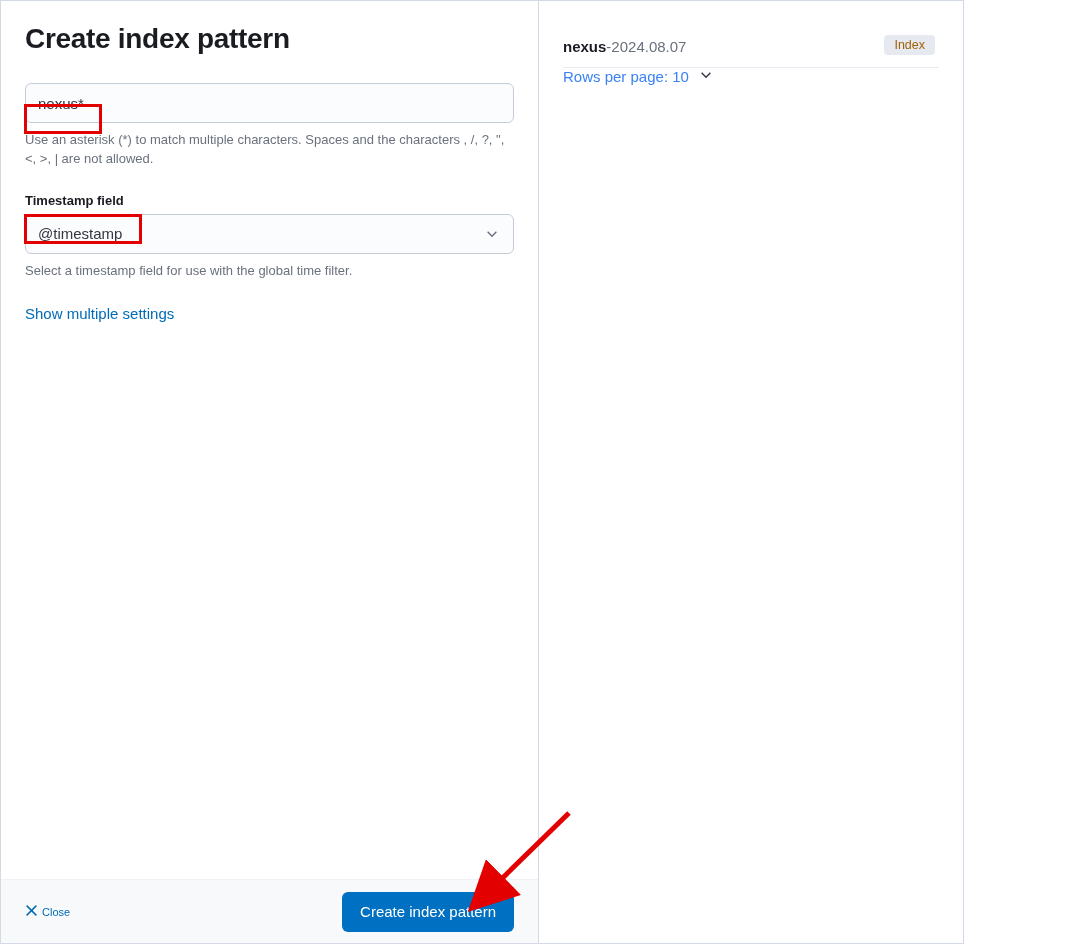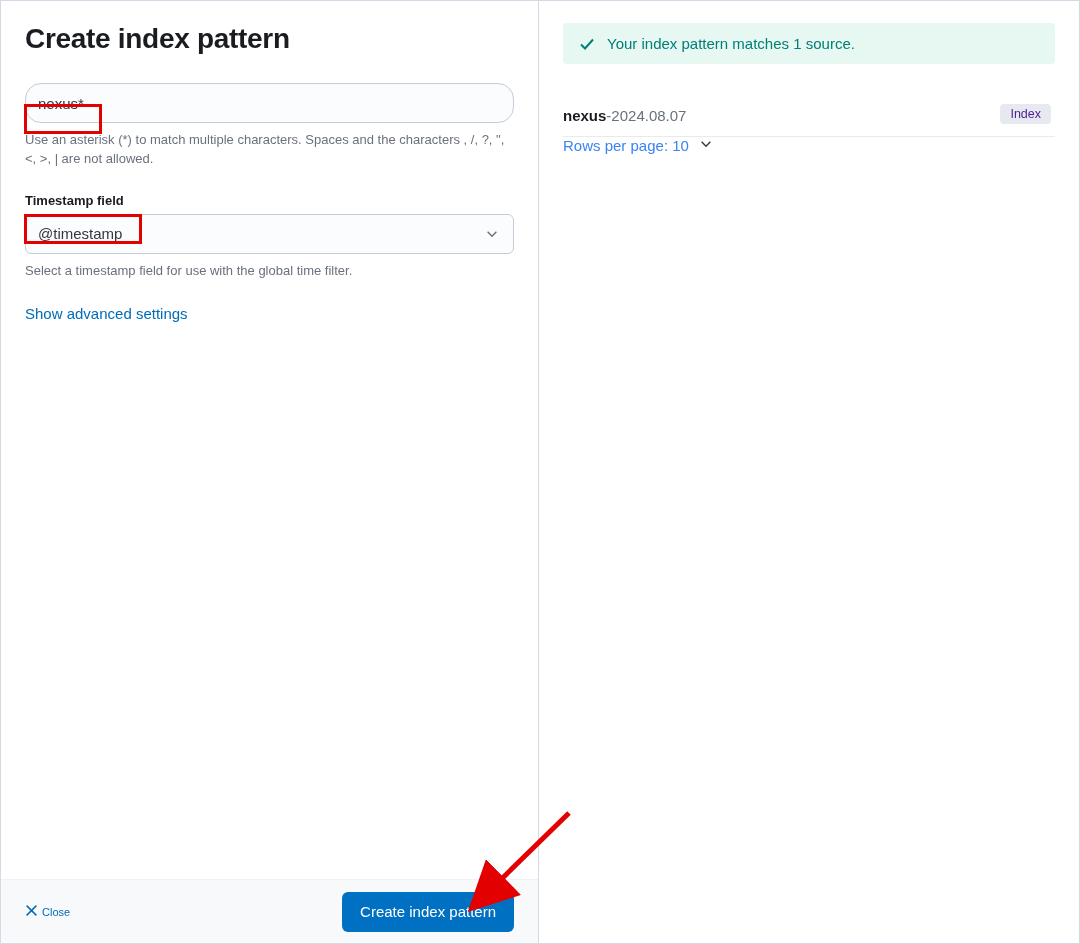--- a/index.html
+++ b/index.html
@@ -5,7 +5,7 @@
   * { box-sizing: border-box; }
   html, body { margin: 0; padding: 0; font-family: -apple-system, BlinkMacSystemFont, "Segoe UI", Helvetica, Arial, sans-serif; color: #1a1c21; }
   .page {
-    width: 1080px;
+    width: 964px;
     height: 944px;
     border: 1px solid #d3dae6;
     display: flex;

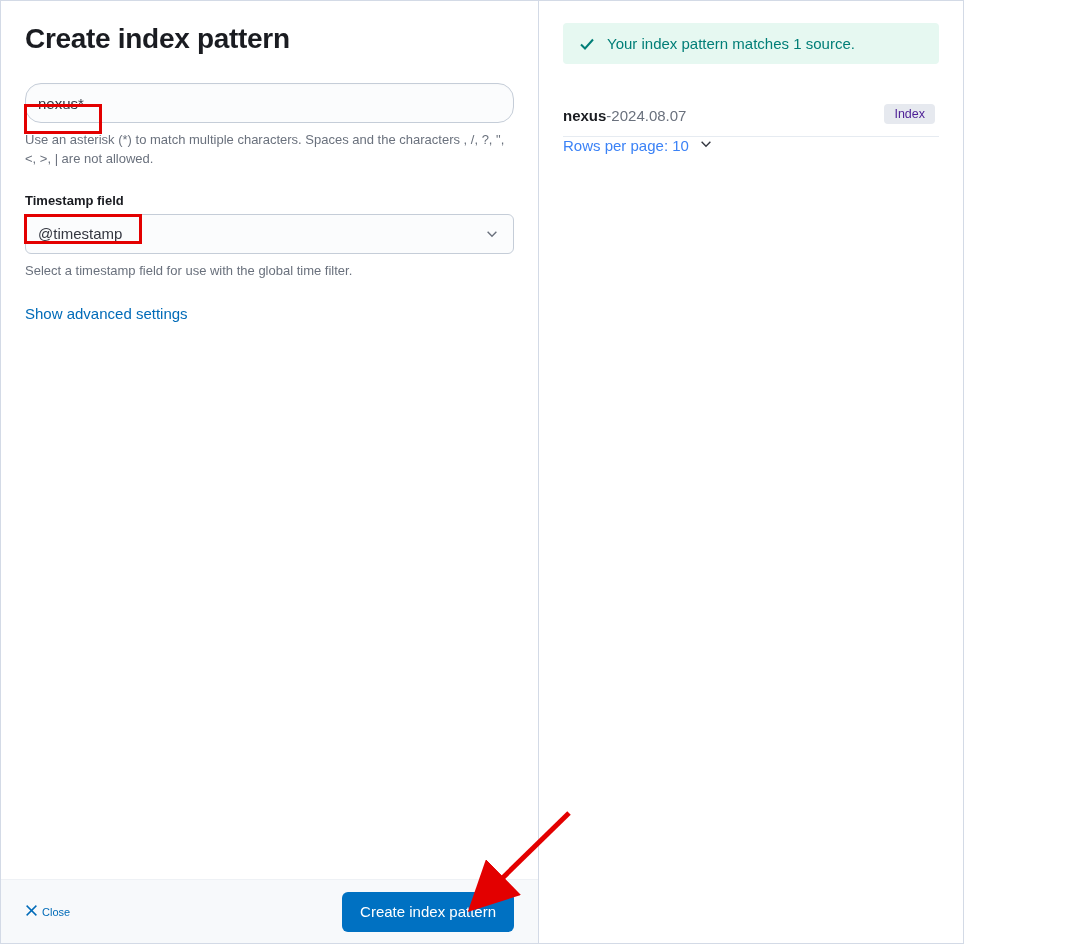--- a/index.html
+++ b/index.html
@@ -227,14 +227,6 @@
   </div>
 
   <div class="right-pane">
-    <div class="callout">
-      <span class="check">
-        <svg viewBox="0 0 16 16" fill="none" stroke="currentColor" stroke-width="2">
-            <polyline points="2,8.5 6,12.5 14,3.5"></polyline>
-          </svg>
-      </span>
-      <span class="callout-text">Your index pattern matches 1 source.</span>
-    </div>
 
     <div class="match-row">
       <span class="match-name">

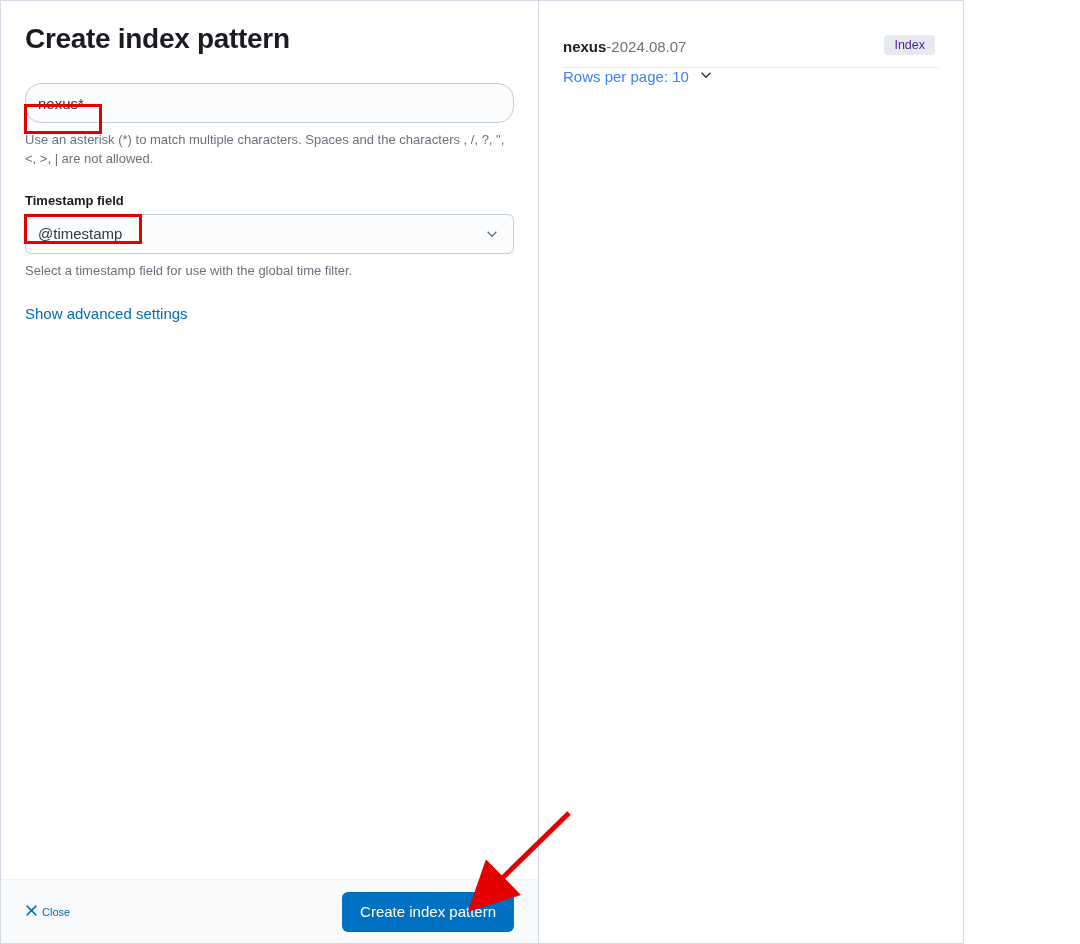--- a/index.html
+++ b/index.html
@@ -149,7 +149,7 @@
   .match-name .dim { color: #6a717d; font-weight: 400; }
   .badge {
     background: #e6e9ef;
-    color: #4c1d95;
+    color: #a16207;
     font-size: 12.5px;
     padding: 3px 10px;
     border-radius: 4px;

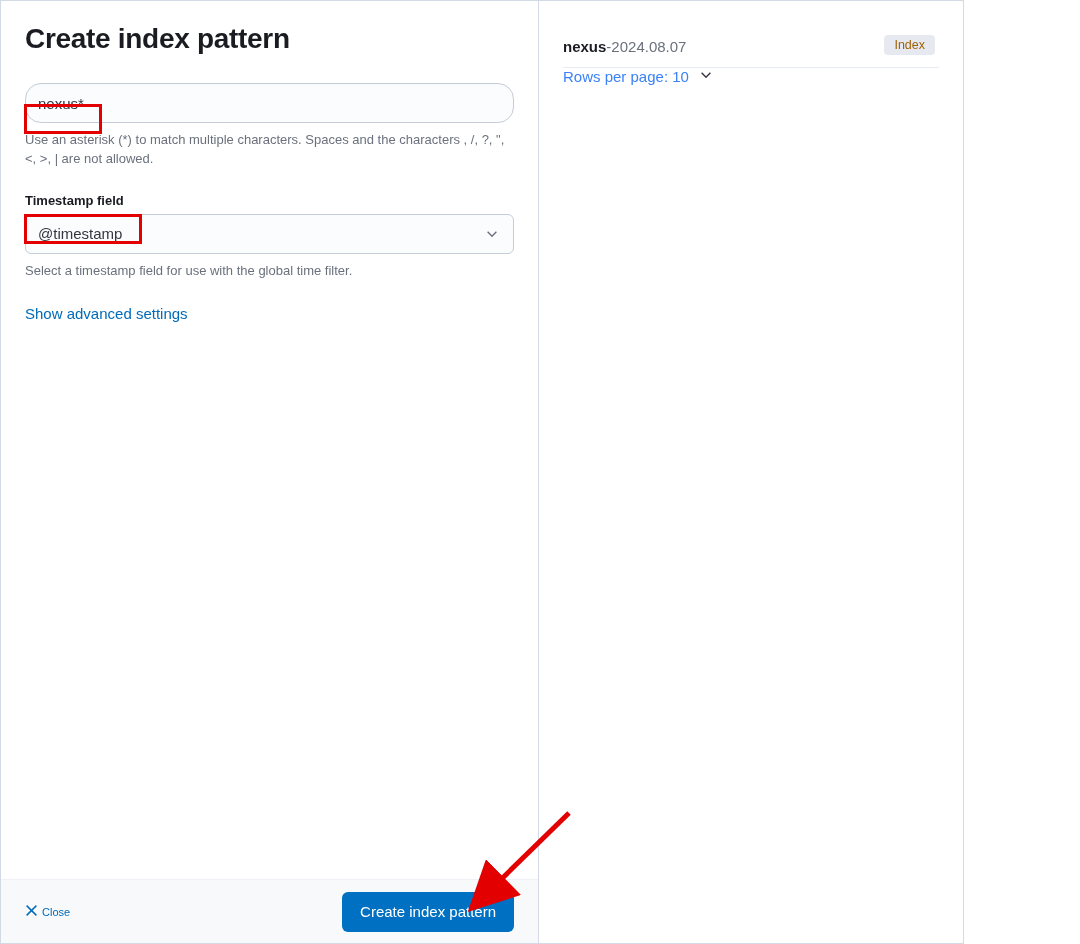--- a/index.html
+++ b/index.html
@@ -45,7 +45,7 @@
     width: 100%;
     height: 40px;
     border: 1px solid #c5cdd8;
-    border-radius: 16px;
+    border-radius: 6px;
     background: #fbfcfd;
     position: relative;
     display: flex;

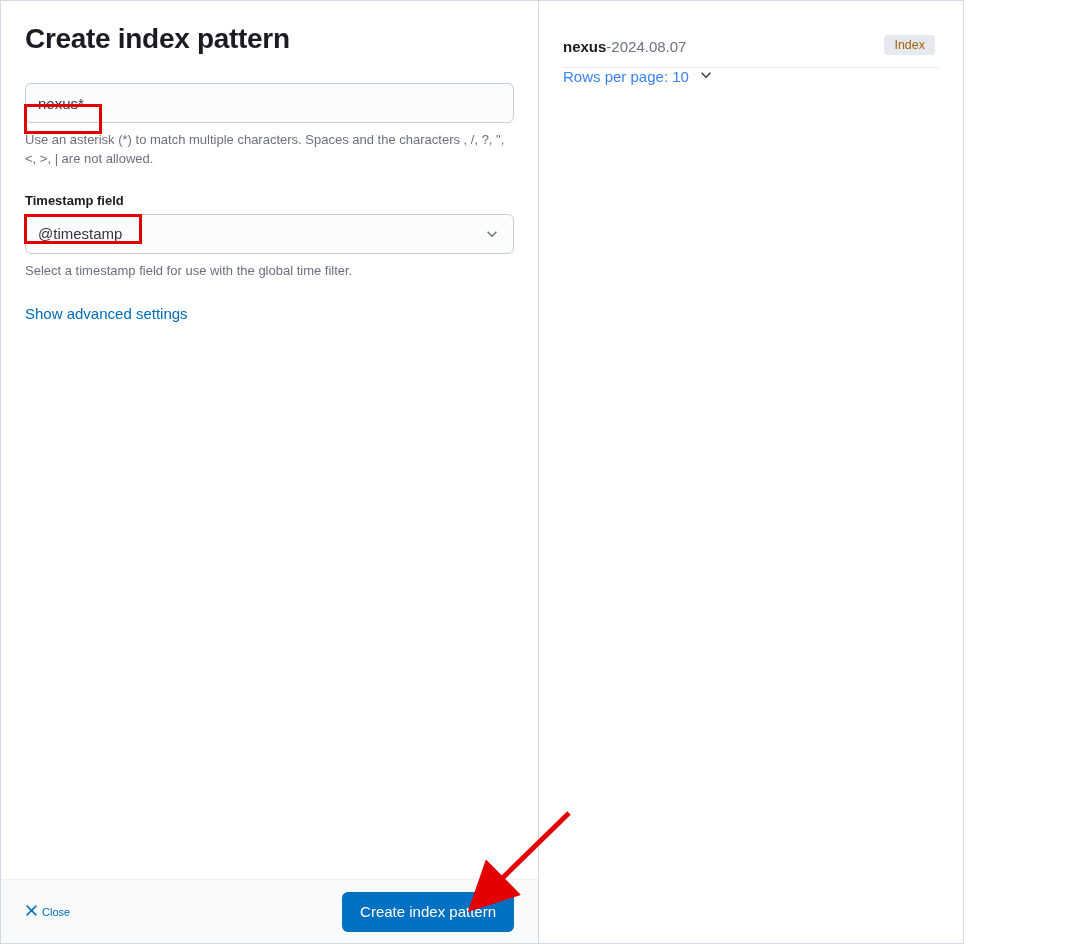--- a/index.html
+++ b/index.html
@@ -208,7 +208,7 @@
         <div class="help-text">Select a timestamp field for use with the global time filter.</div>
       </div>
 
-      <span class="link">Show advanced settings</span>
+      <span class="link">Show multiple settings</span>
 
     </div>
 

